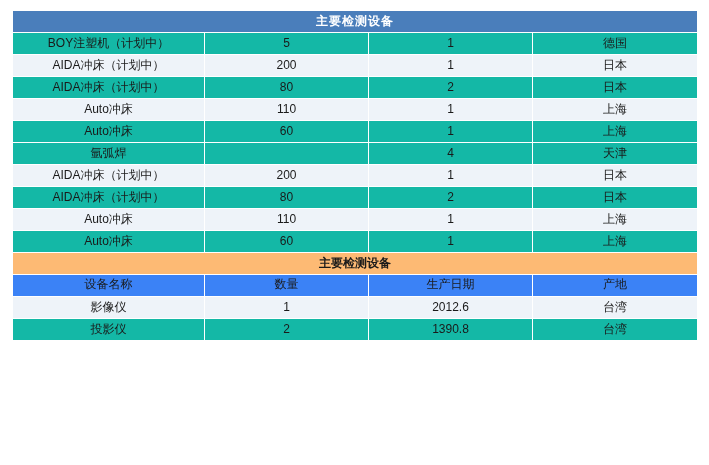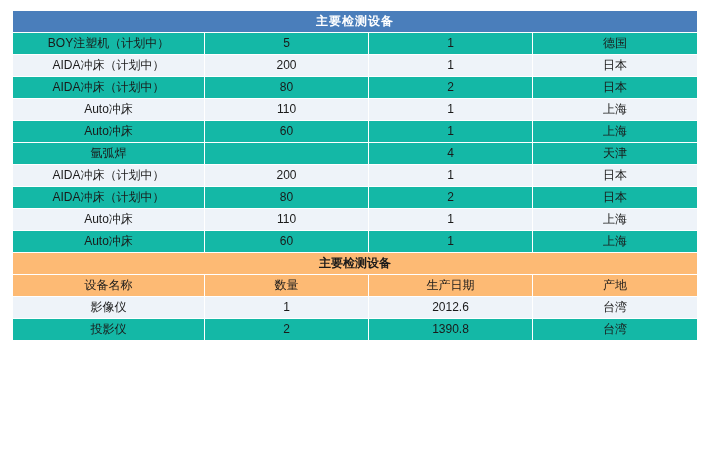--- a/index.html
+++ b/index.html
@@ -59,7 +59,8 @@
     font-weight: bold;
   }
   .header2-row td {
-    background: #fdba74;
+    background: #3b82f6;
+    font-family: Liberation Mono, monospace;
   }
 </style>
 </head>

